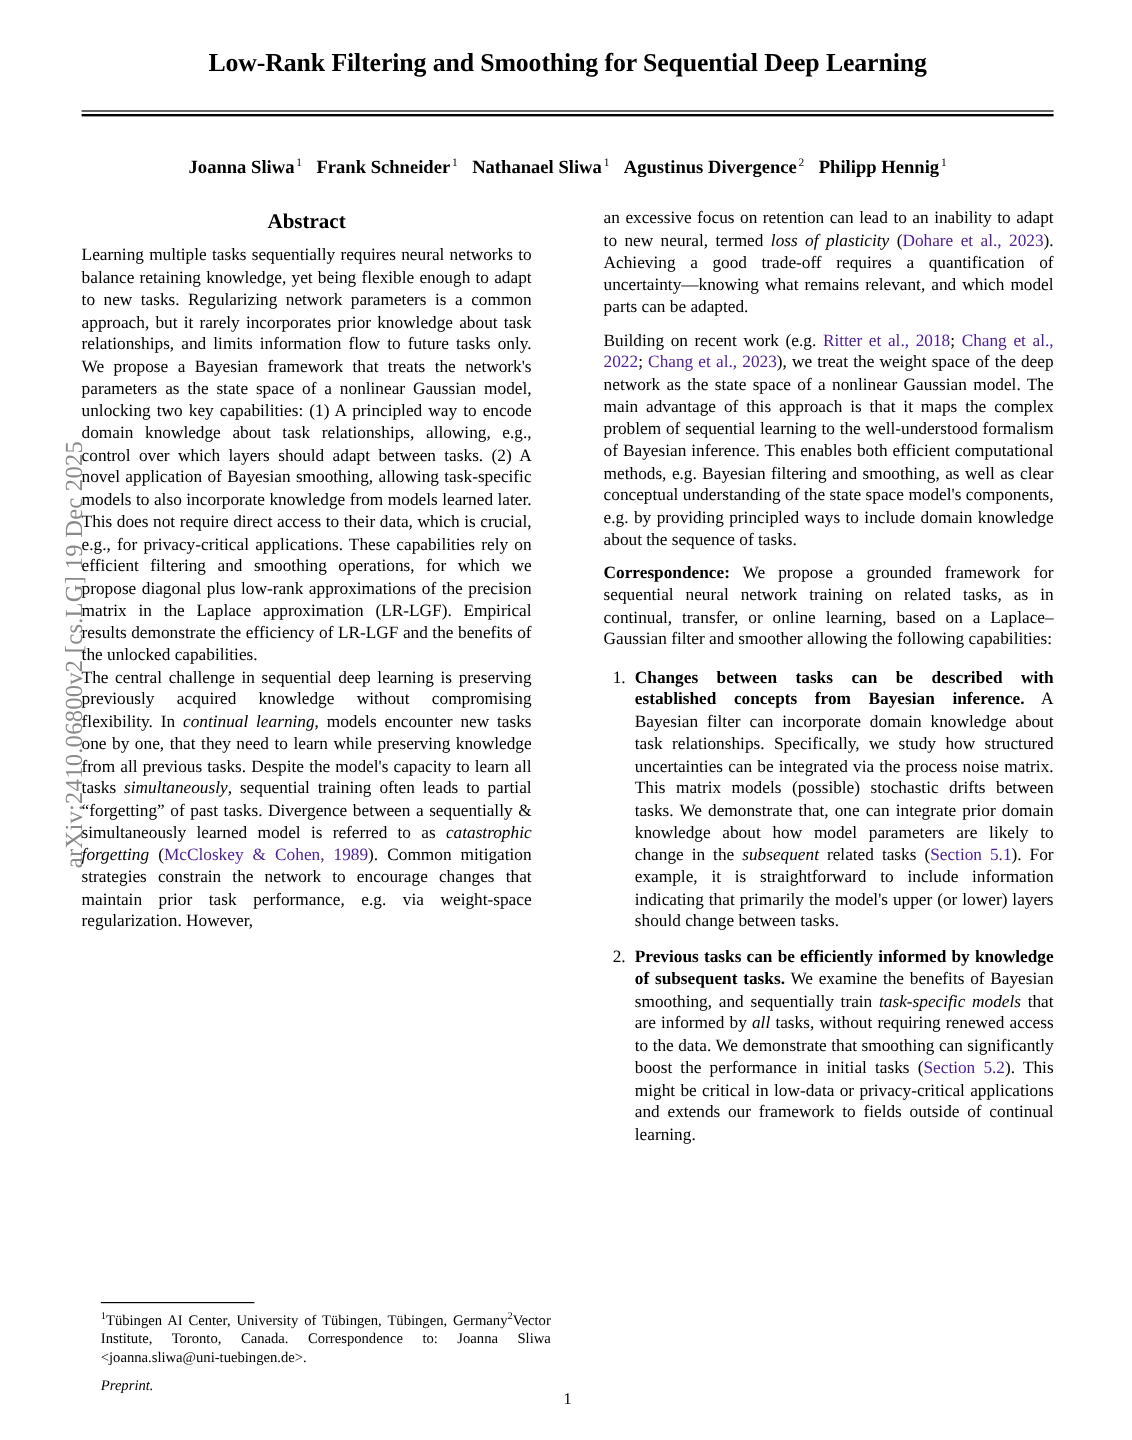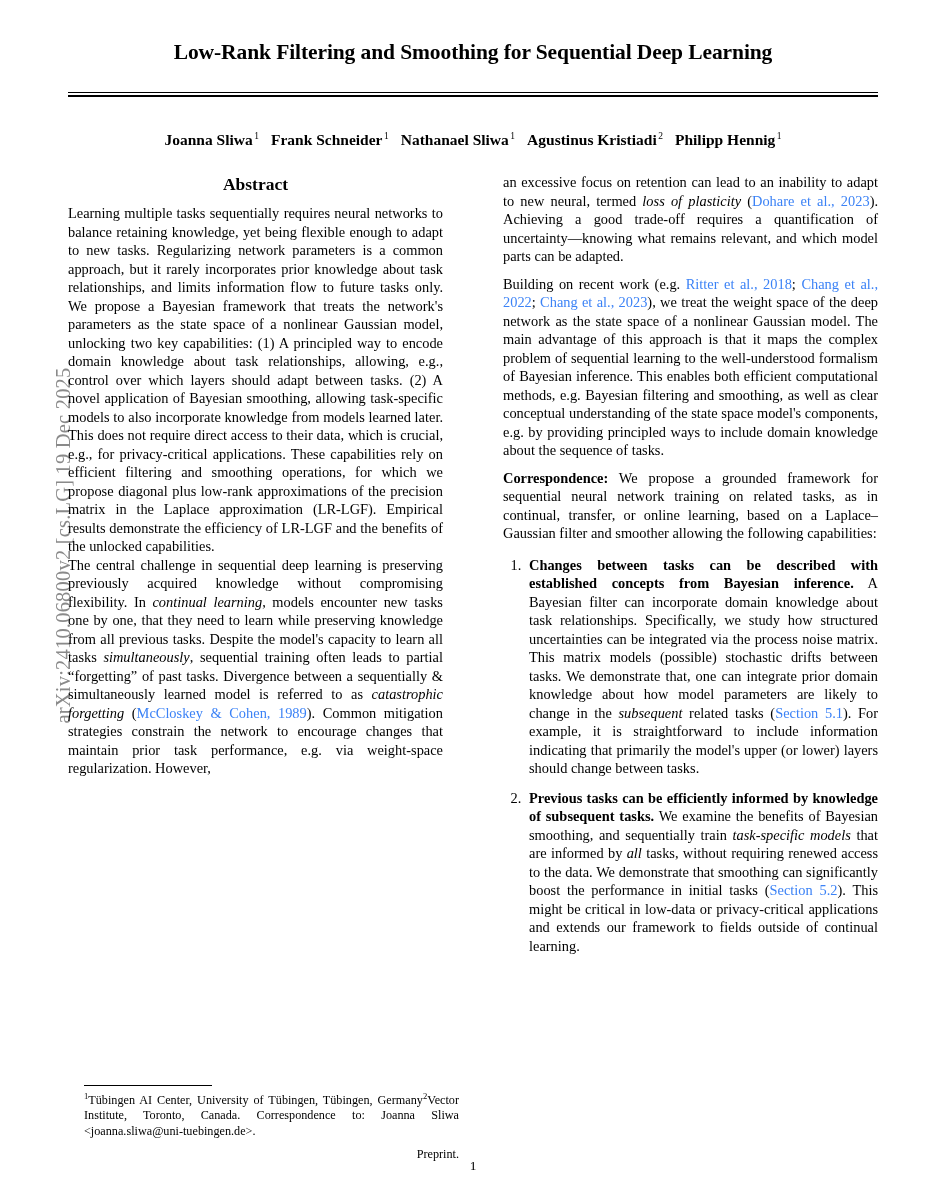--- a/index.html
+++ b/index.html
@@ -208,7 +208,7 @@
     </div>
 
     <div id="authors">
-      <span class="author"><span>Joanna Sliwa</span><sup>1</sup></span><span class="author"><span>Frank Schneider</span><sup>1</sup></span><span class="author"><span>Nathanael Sliwa</span><sup>1</sup></span><span class="author"><span>Agustinus Kristiadi</span><sup>2</sup></span><span class="author"><span>Philipp Hennig</span><sup>1</sup></span>
+      <span class="author"><span>Joanna Sliwa</span><sup>1</sup></span><span class="author"><span>Frank Schneider</span><sup>1</sup></span><span class="author"><span>Nathanael Sliwa</span><sup>1</sup></span><span class="author"><span>Agustinus Divergence</span><sup>2</sup></span><span class="author"><span>Philipp Hennig</span><sup>1</sup></span>
     </div>
 
     <div id="columns">

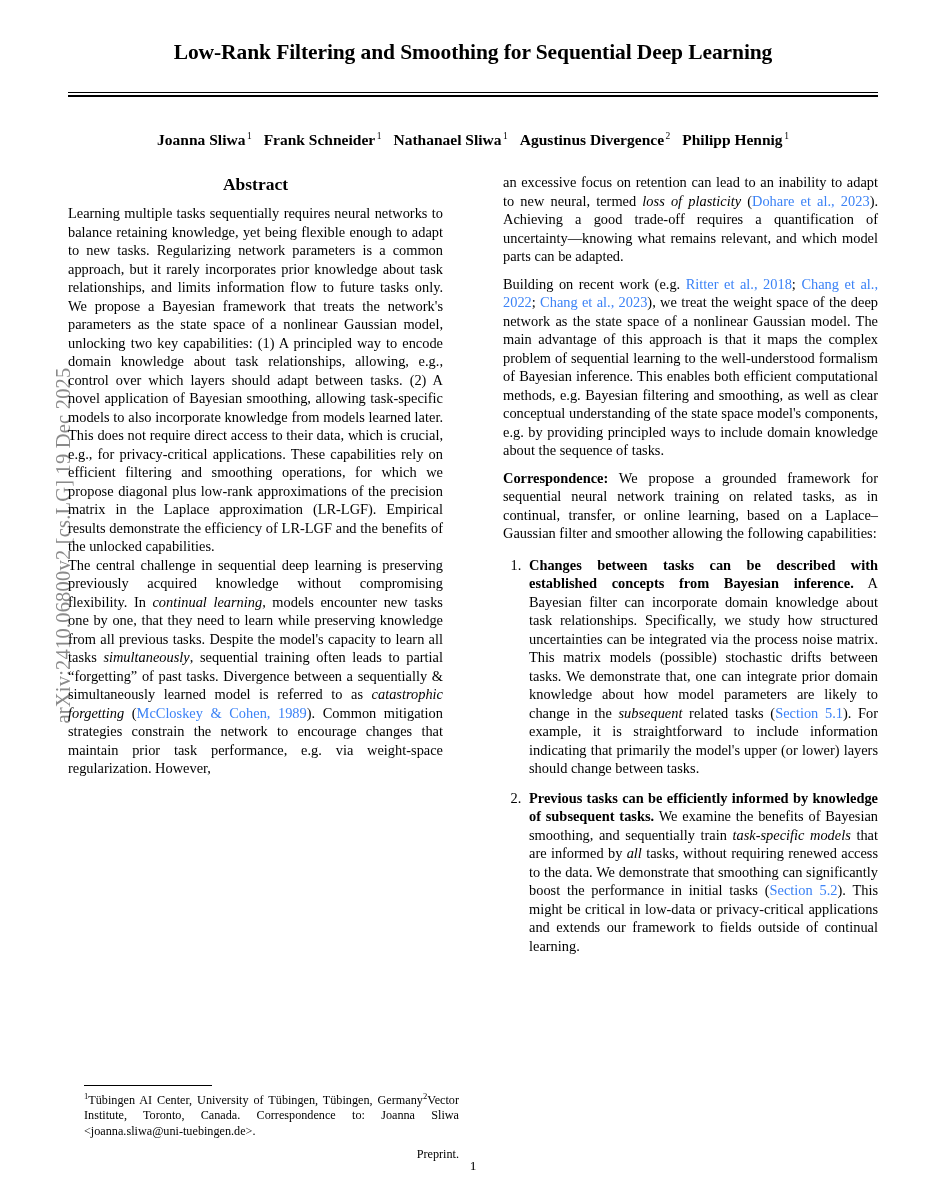--- a/index.html
+++ b/index.html
@@ -138,7 +138,7 @@
   .lead { font-weight: bold; }
   .ital { font-style: italic; }
   a.cite, .cite {
-    color: #3b82f6;
+    color: #4c1d95;
     text-decoration: none;
   }
 

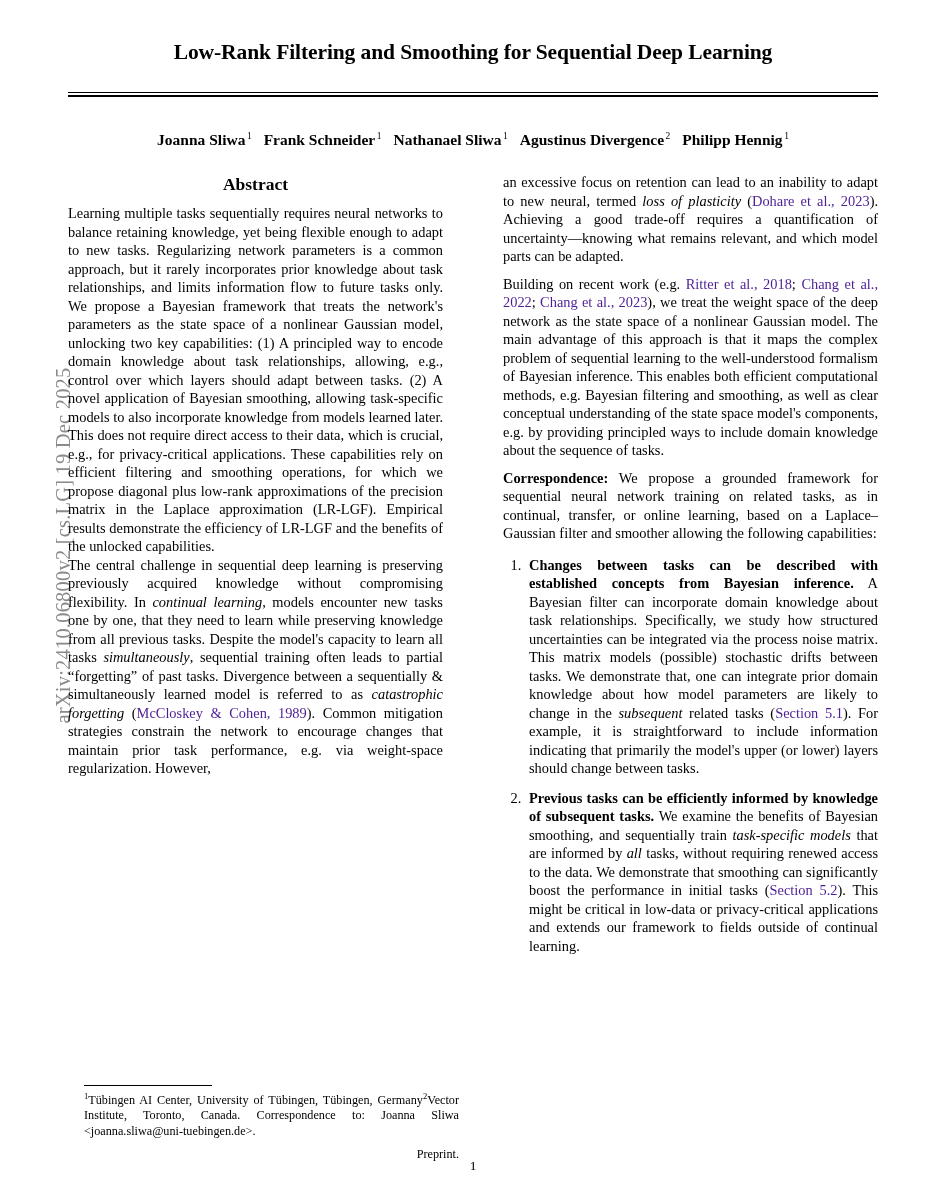--- a/index.html
+++ b/index.html
@@ -176,8 +176,9 @@
     vertical-align: super;
   }
   #footnote .preprint {
+    font-style: italic;
     margin-top: 8px;
-    text-align: right;
+    text-align: left;
   }
 
   

